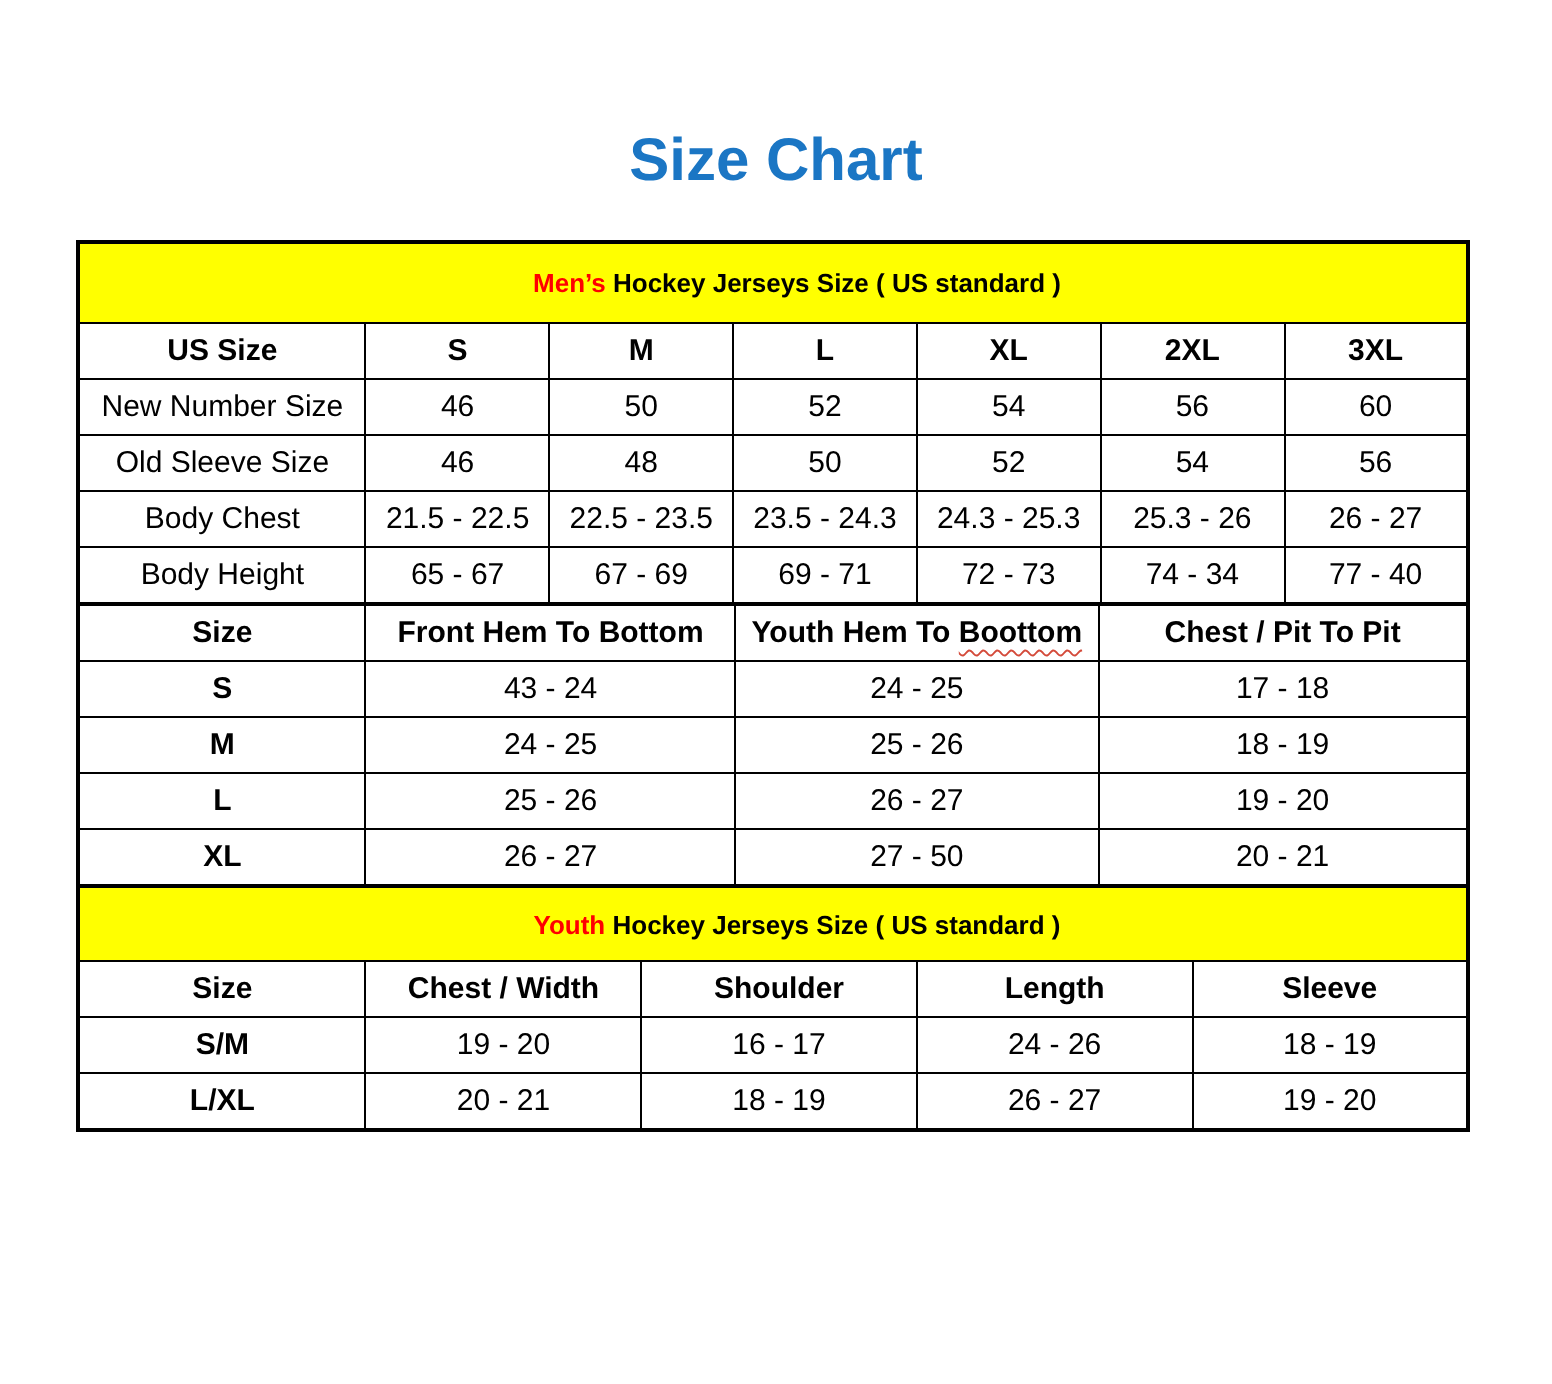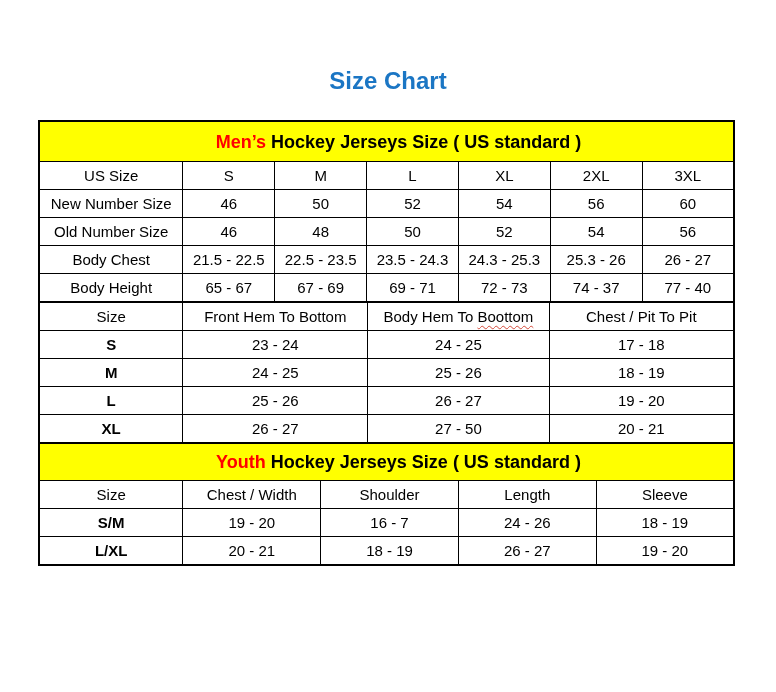--- a/index.html
+++ b/index.html
@@ -21,7 +21,7 @@
     margin: 0;
     padding-top: 64px;
     text-align: center;
-    font-size: 24px;
+    font-size: 30px;
     line-height: 34px;
     font-weight: bold;
     color: #1b76c4;

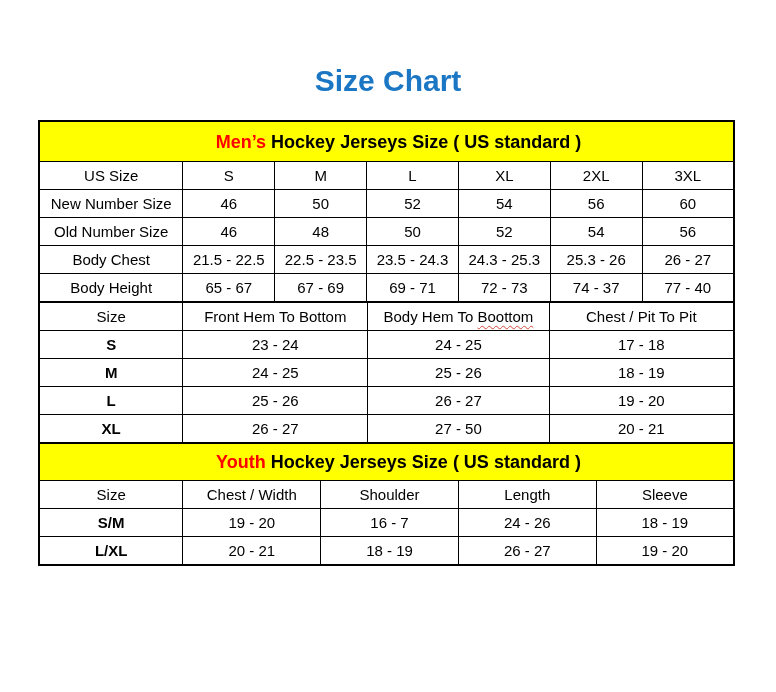--- a/index.html
+++ b/index.html
@@ -59,7 +59,7 @@
   td.banner-cell {
     background: #ffff00;
     font-weight: bold;
-    font-size: 18px;
+    font-size: 13px;
     height: 36px;
     padding-left: 24px;
   }

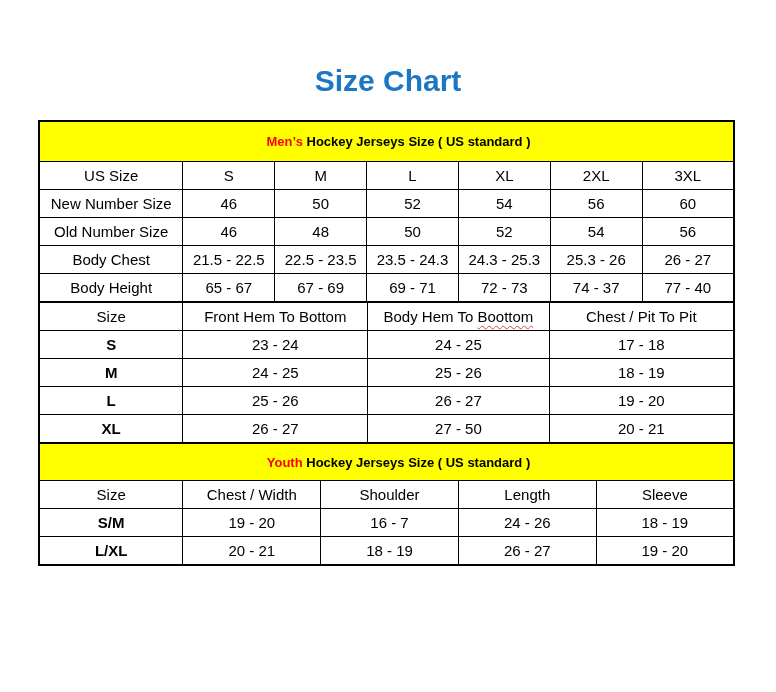--- a/index.html
+++ b/index.html
@@ -54,7 +54,7 @@
     white-space: nowrap;
   }
   .size-table th {
-    font-weight: normal;
+    font-weight: bold;
   }
   td.banner-cell {
     background: #ffff00;

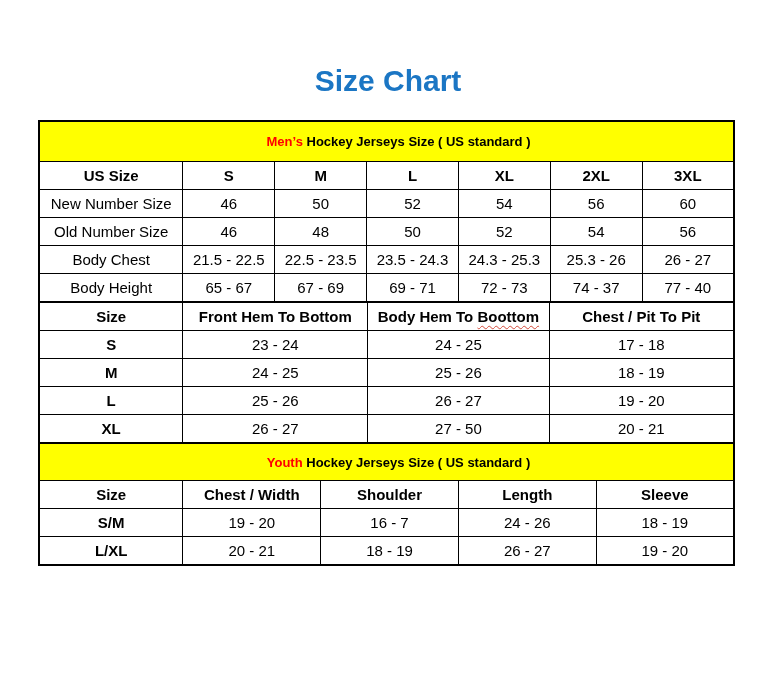--- a/index.html
+++ b/index.html
@@ -120,7 +120,7 @@
           <td>60</td>
         </tr>
         <tr>
-          <td class="row-label">Old Number Size</td>
+          <td class="row-label">Old Sleeve Size</td>
           <td>46</td>
           <td>48</td>
           <td>50</td>

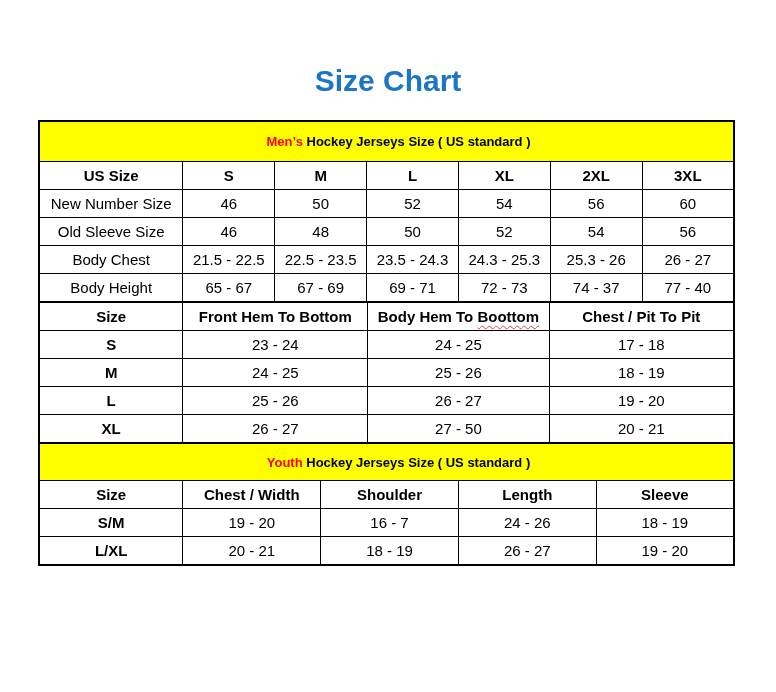--- a/index.html
+++ b/index.html
@@ -143,7 +143,7 @@
           <td>67 - 69</td>
           <td>69 - 71</td>
           <td>72 - 73</td>
-          <td>74 - 37</td>
+          <td>74 - 34</td>
           <td>77 - 40</td>
         </tr>
       </tbody>

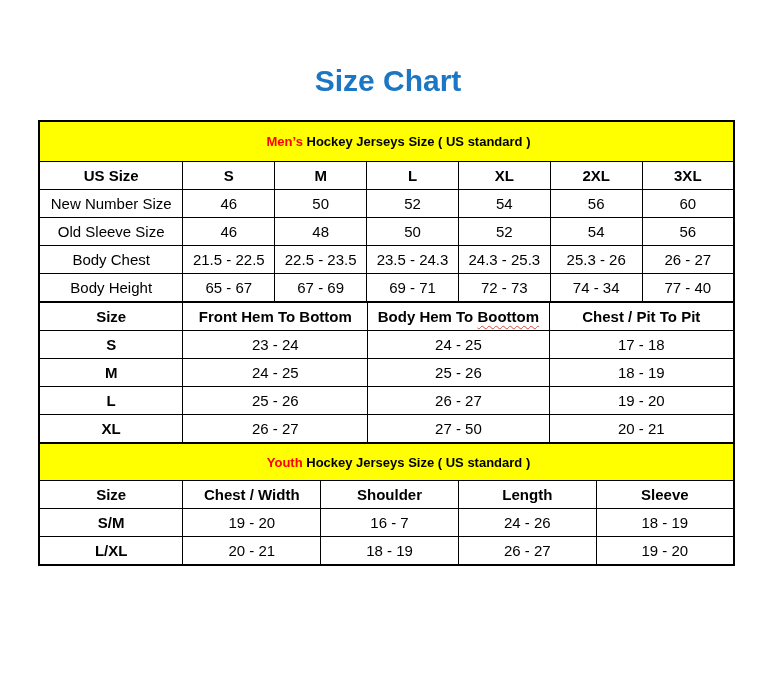--- a/index.html
+++ b/index.html
@@ -160,7 +160,7 @@
         <tr>
           <th>Size</th>
           <th>Front Hem To Bottom</th>
-          <th><span>Body Hem To </span><span class="squiggle">Boottom</span></th>
+          <th><span>Youth Hem To </span><span class="squiggle">Boottom</span></th>
           <th>Chest / Pit To Pit</th>
         </tr>
         <tr>

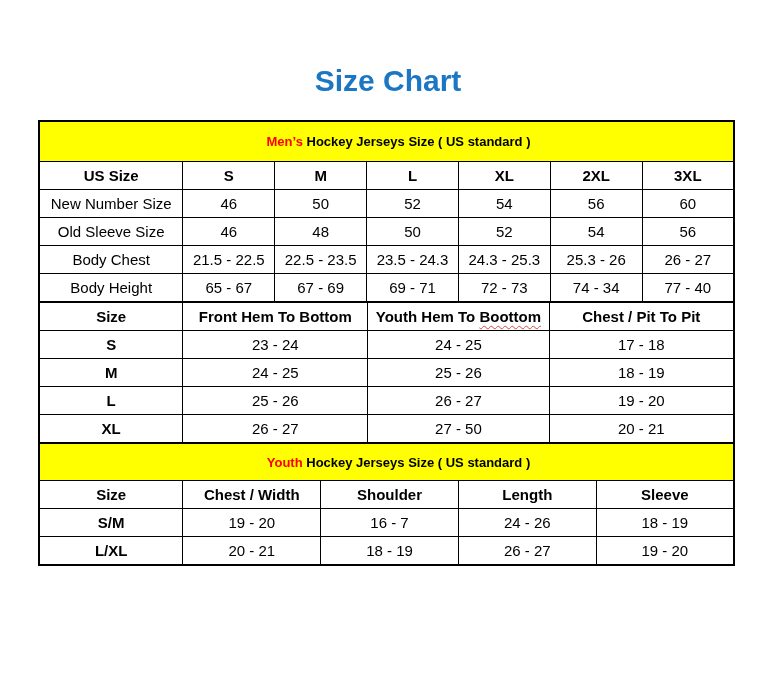--- a/index.html
+++ b/index.html
@@ -165,7 +165,7 @@
         </tr>
         <tr>
           <td class="row-label">S</td>
-          <td>23 - 24</td>
+          <td>43 - 24</td>
           <td>24 - 25</td>
           <td>17 - 18</td>
         </tr>

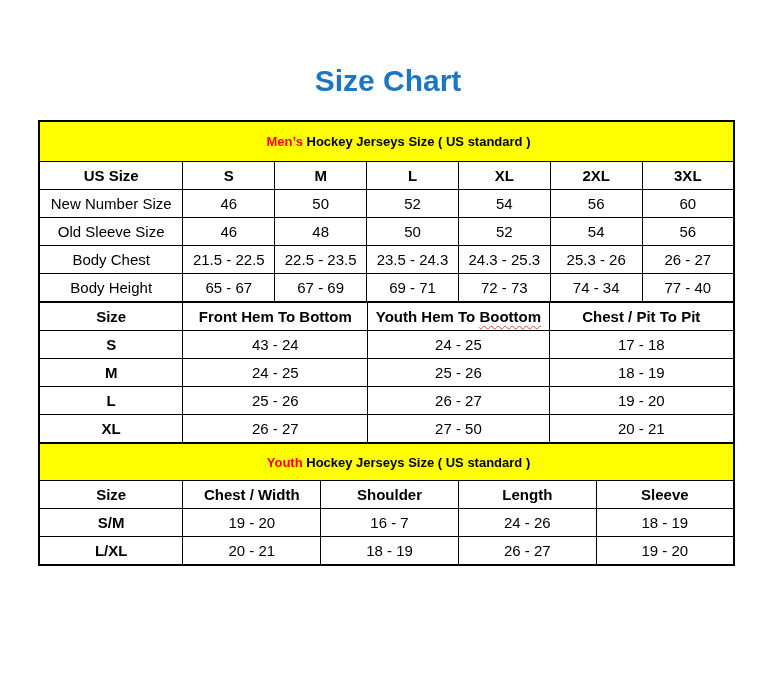--- a/index.html
+++ b/index.html
@@ -212,7 +212,7 @@
         <tr>
           <td class="row-label">S/M</td>
           <td>19 - 20</td>
-          <td>16 - 7</td>
+          <td>16 - 17</td>
           <td>24 - 26</td>
           <td>18 - 19</td>
         </tr>

